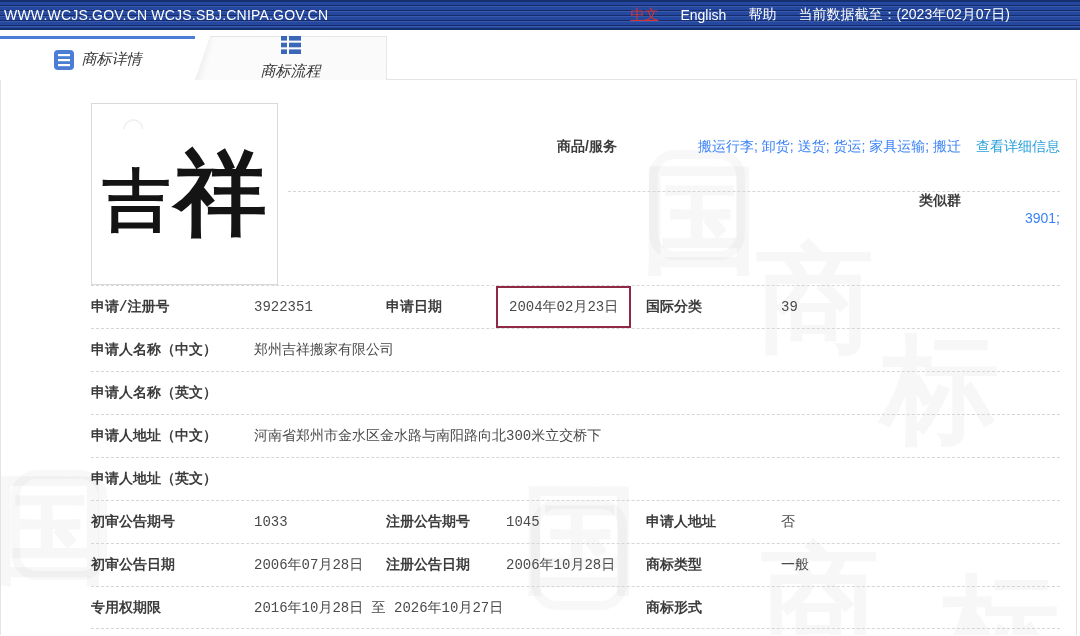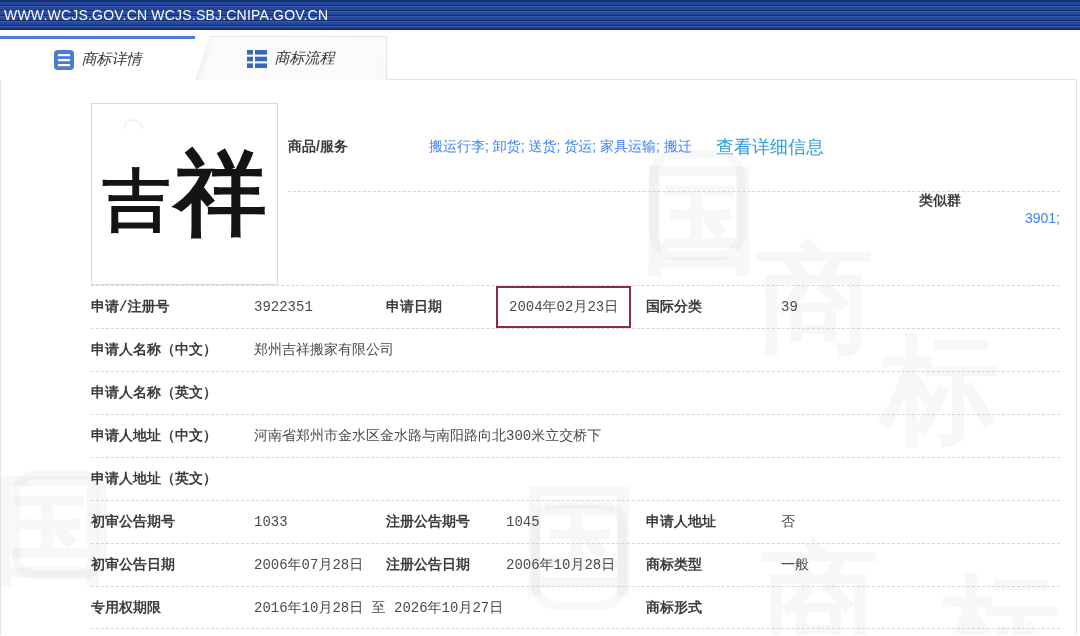--- a/index.html
+++ b/index.html
@@ -90,6 +90,12 @@
 
 <div class="topbar">
   <span class="topbar-sites">WWW.WCJS.GOV.CN WCJS.SBJ.CNIPA.GOV.CN</span>
+  <div class="topbar-right">
+    <a class="lang-zh">中文</a>
+    <a class="topbar-link">English</a>
+    <a class="topbar-link">帮助</a>
+    <span class="cutoff">当前数据截至：(2023年02月07日)</span>
+  </div>
 </div>
 
 <div class="tabs">

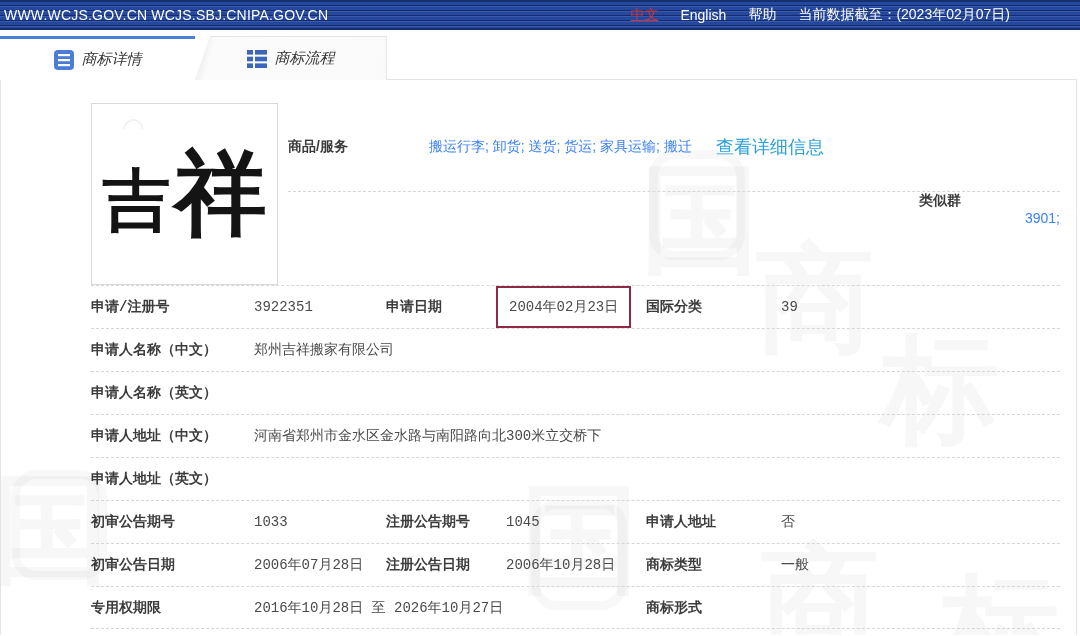--- a/index.html
+++ b/index.html
@@ -34,6 +34,7 @@
     background:linear-gradient(105deg,#e3e3e3 0px,#ececec 9px,#fbfbfb 20px,#fafafa 100%);
     border-top:1px solid #e6e6e6; border-right:1px solid #e6e6e6;
     clip-path:polygon(15px 0, 100% 0, 100% 100%, 0 100%);
+    flex-direction:column;
   }
   .tab-icon{ display:inline-flex; }
 

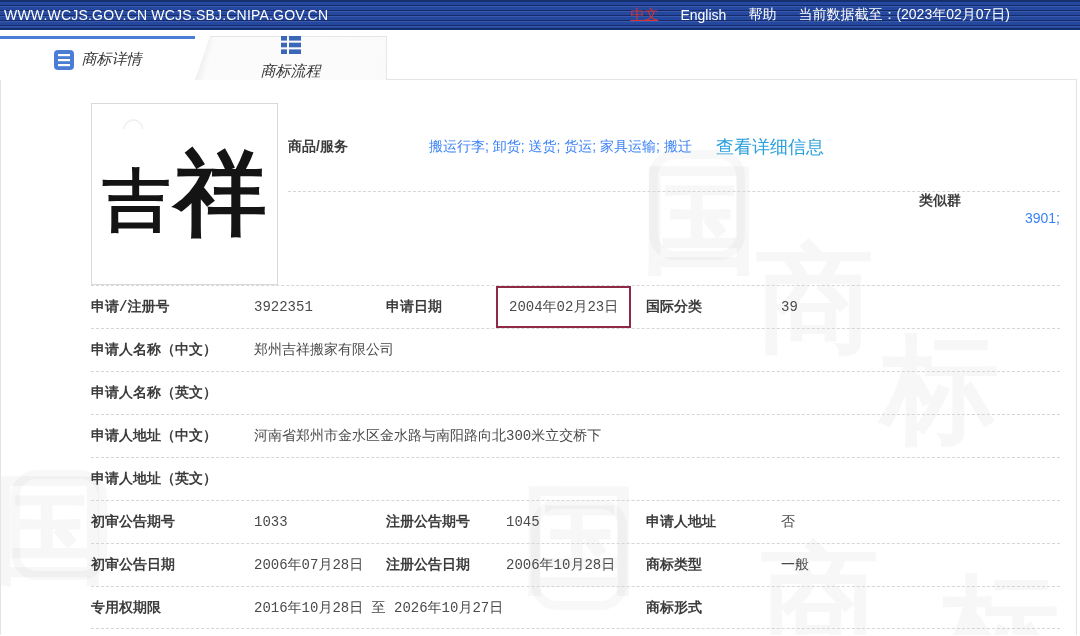--- a/index.html
+++ b/index.html
@@ -56,7 +56,7 @@
   .mark-wm{ position:absolute; top:8px; left:30px; font-size:26px;
             color:rgba(120,120,120,.12); }
   .top-right{ flex:1; margin-left:10px; display:flex; flex-direction:column; }
-  .tr-rowA{ height:88px; display:flex; align-items:center; }
+  .tr-rowA{ height:88px; display:flex; align-items:center;justify-content:flex-end; }
   .tr-rowB{ height:94px; display:flex; align-items:flex-end;
             border-top:1px dashed #d6d6d6;flex-direction:column; }
   .tr-label{ width:141px; font-weight:bold; color:#3c3c3c; font-size:14px;

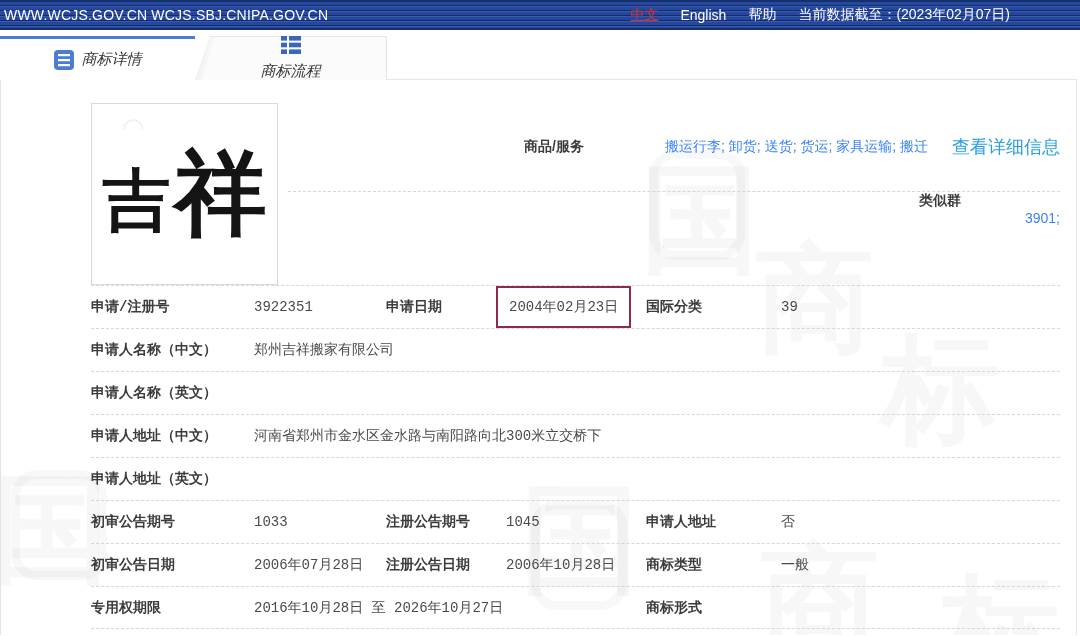--- a/index.html
+++ b/index.html
@@ -62,7 +62,7 @@
   .tr-label{ width:141px; font-weight:bold; color:#3c3c3c; font-size:14px;
              flex-shrink:0; }
   .tr-value{ color:#3b82f6; font-size:14px; }
-  .detail-link{ color:#2aa0dc; font-size:18px; margin-left:24px; cursor:pointer;
+  .detail-link{ color:#2aa0dc; font-size:14px; margin-left:15px; cursor:pointer;
                 text-decoration:none; }
 
   

